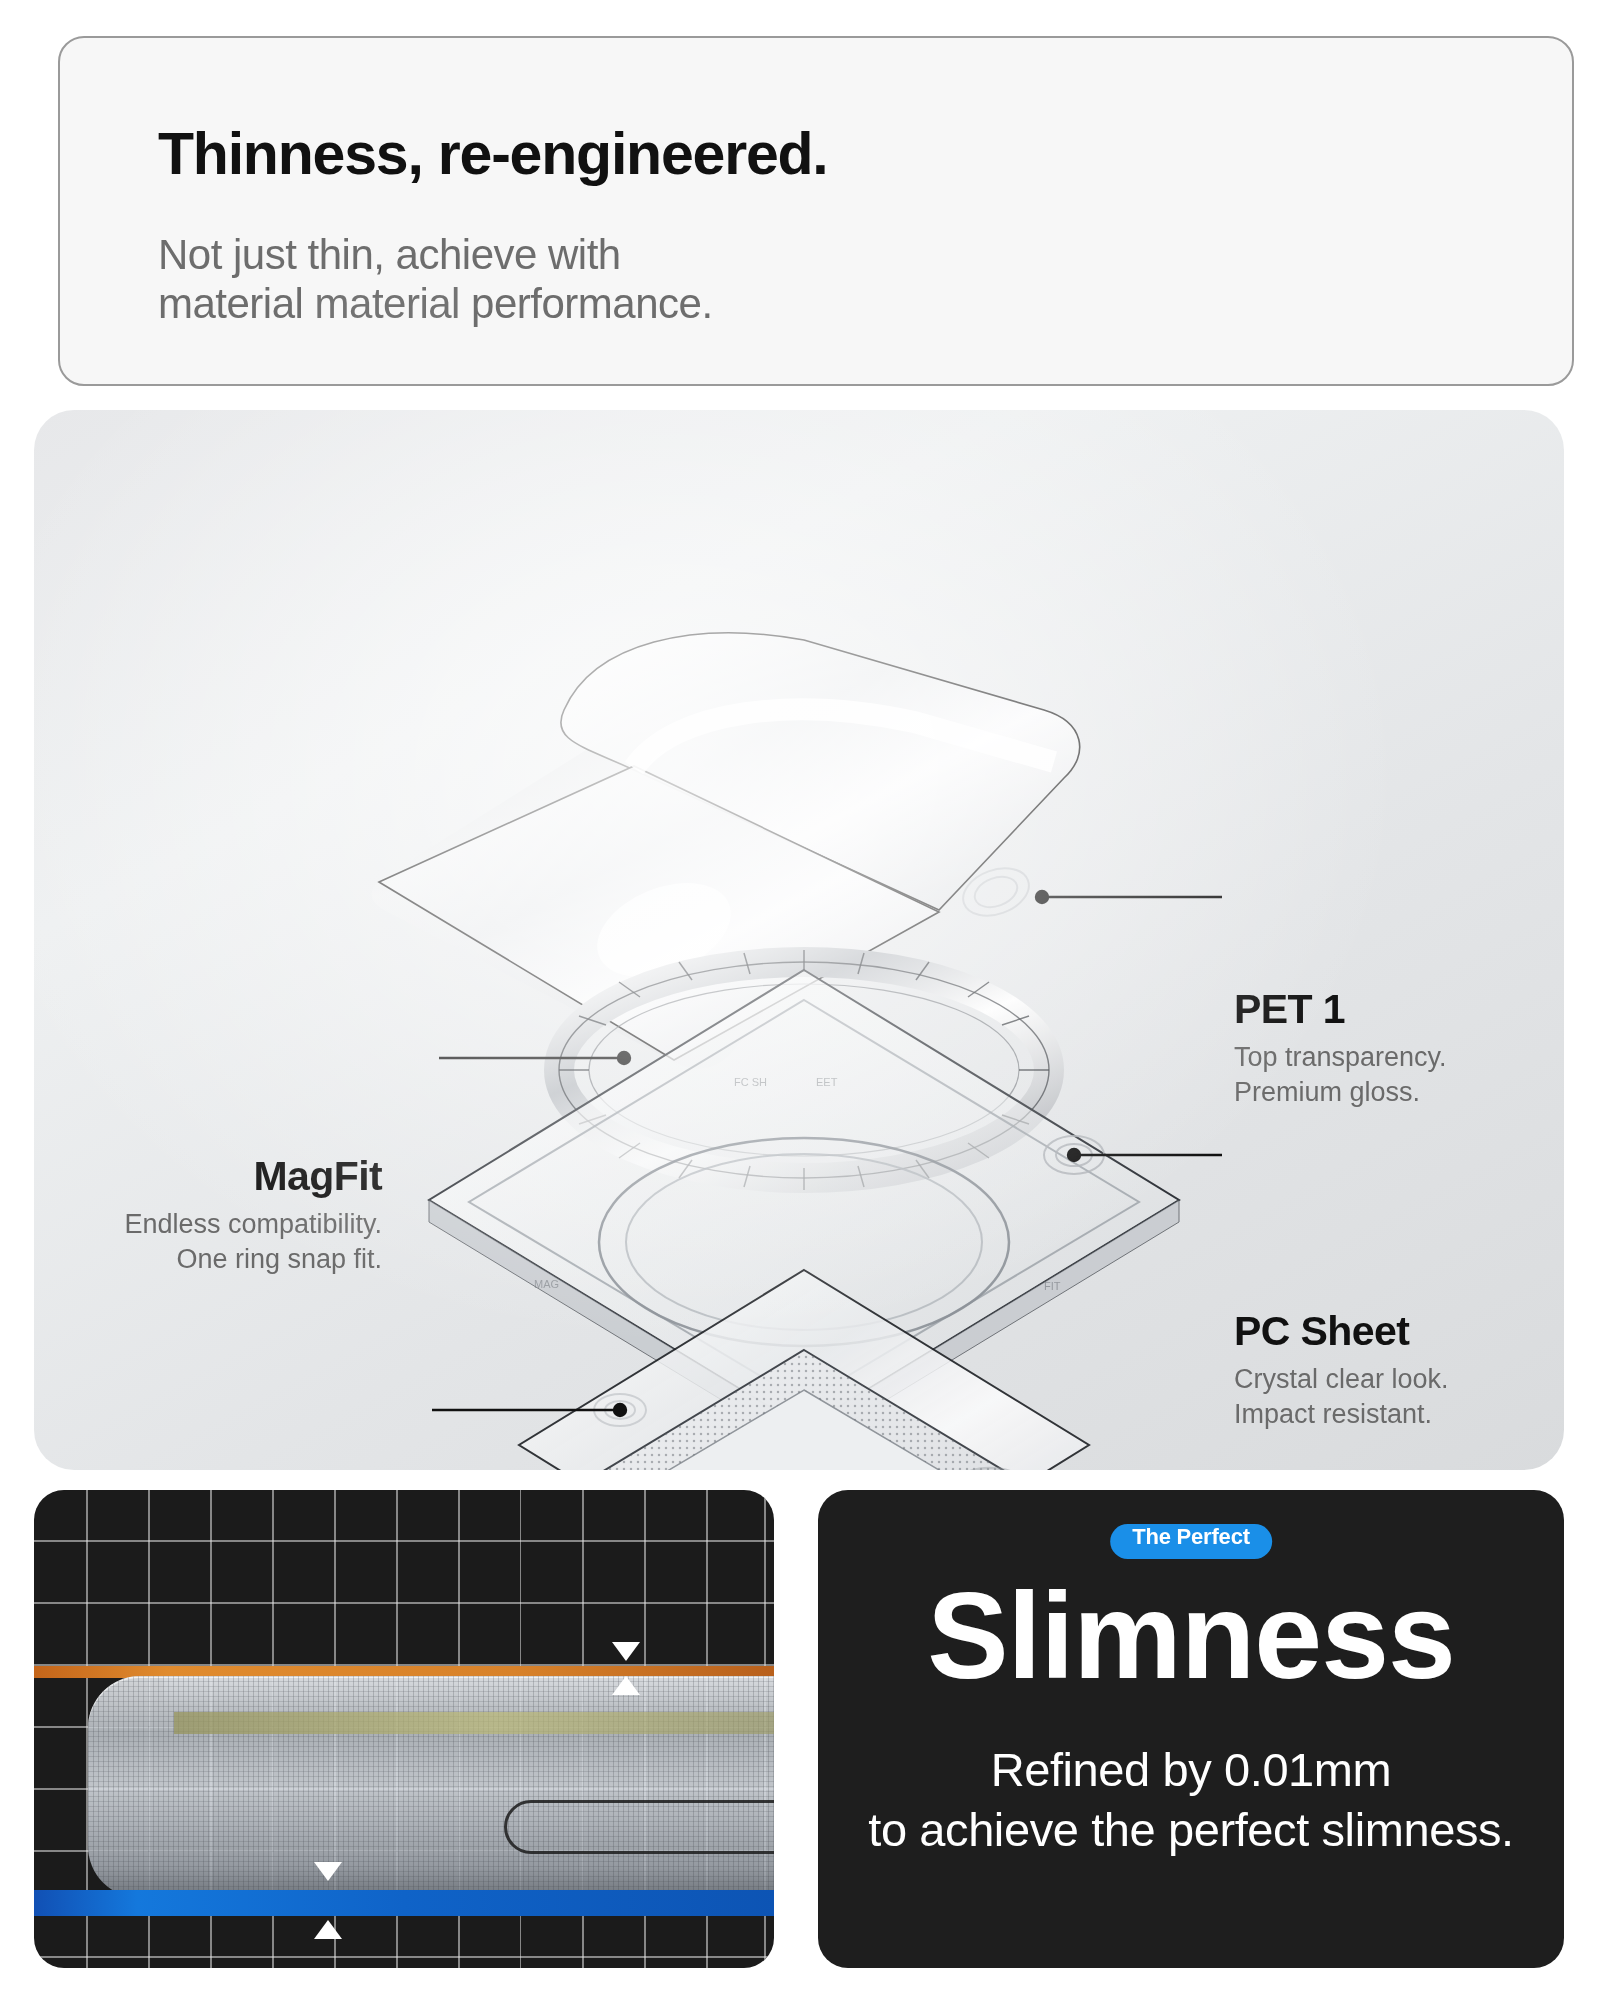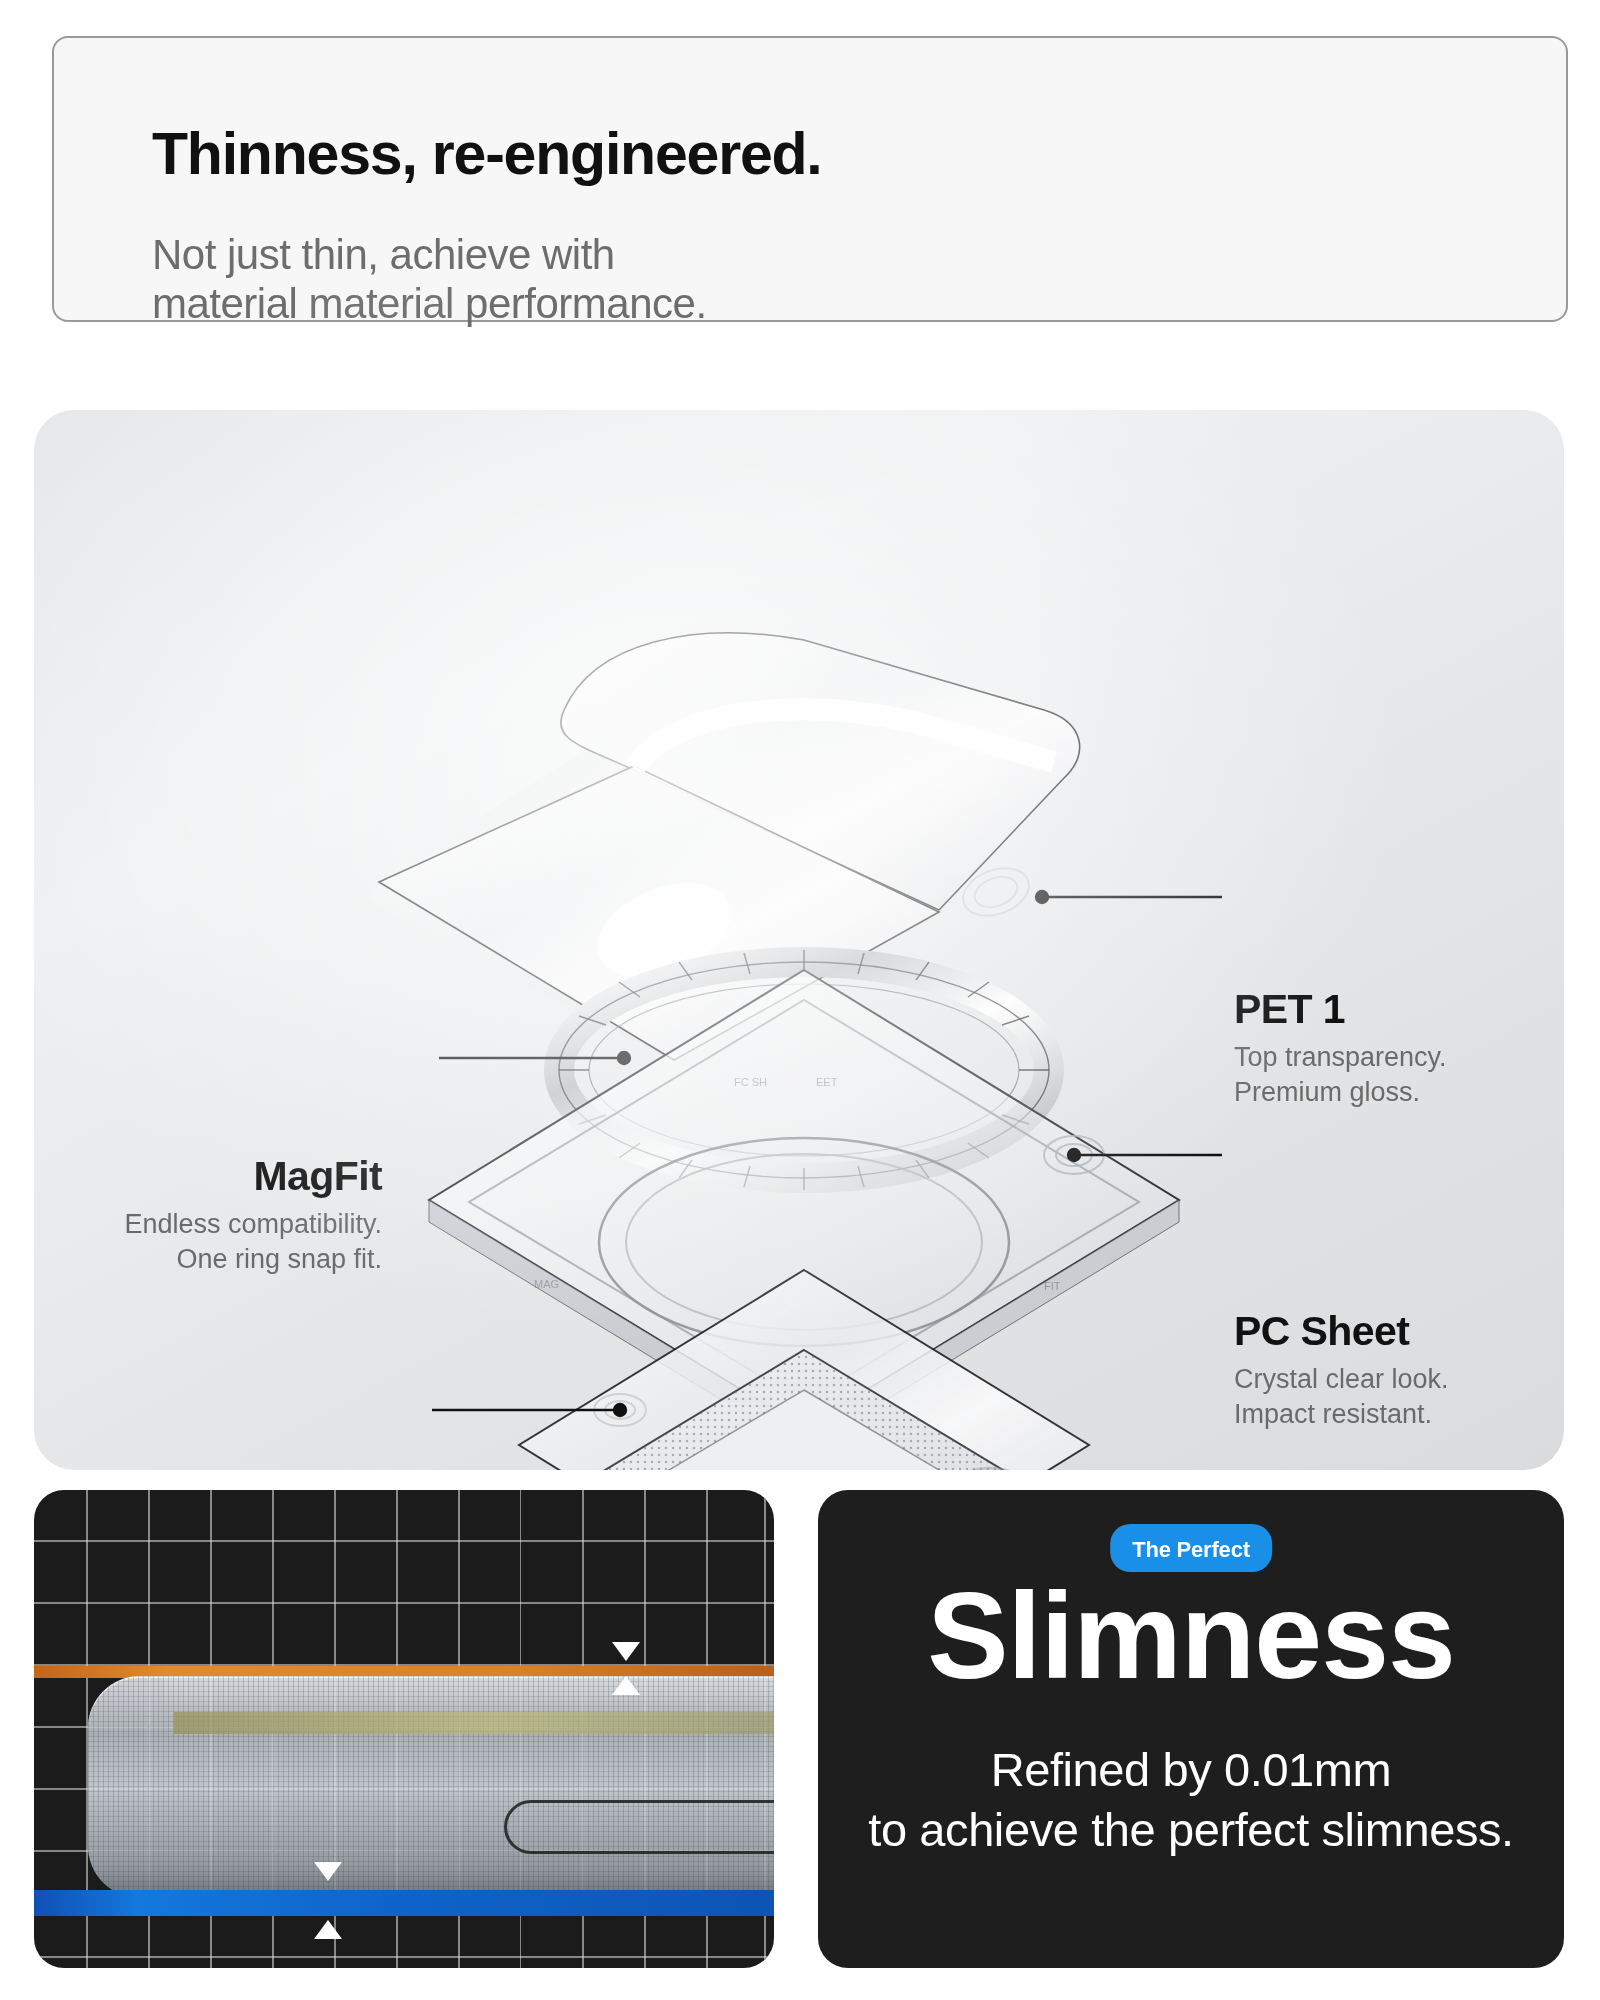--- a/index.html
+++ b/index.html
@@ -10,8 +10,8 @@
 
   
   .header-card{
-    position:absolute; left:52px; top:36px; width:1516px; height:286px;
-    background:#f7f7f7; border:2px solid #9a9a9a; border-radius:16px;
+    position:absolute; left:58px; top:36px; width:1516px; height:350px;
+    background:#f7f7f7; border:2px solid #9a9a9a; border-radius:26px;
   }
   .headline{
     position:absolute; left:98px; top:82px;

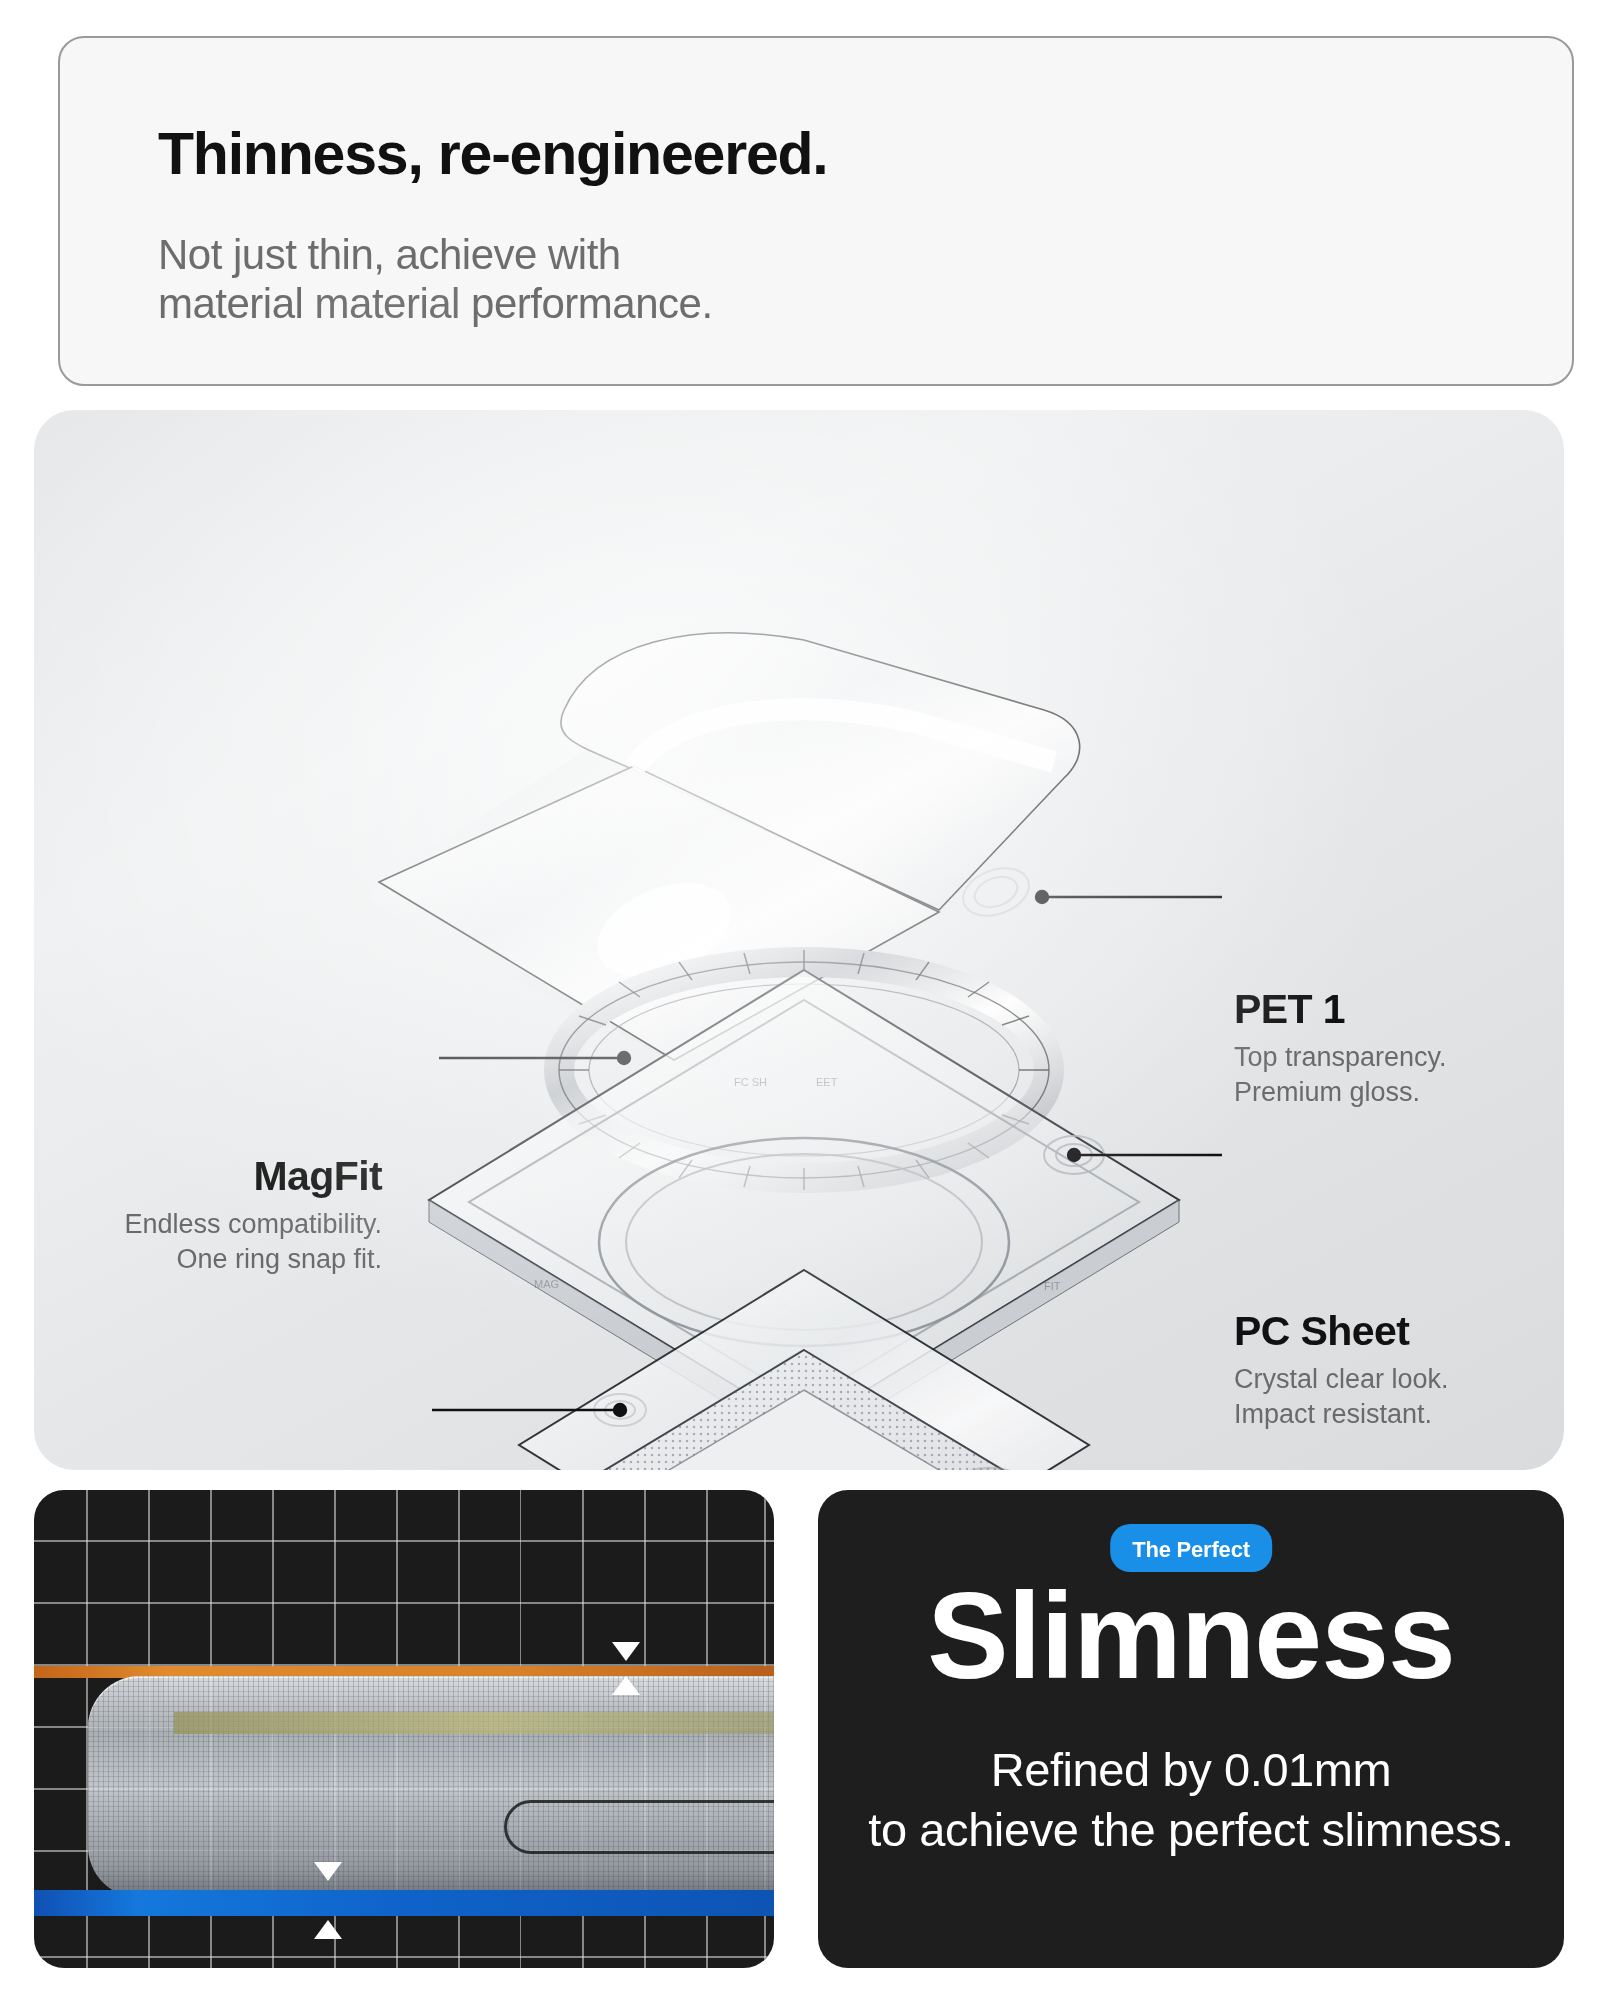--- a/index.html
+++ b/index.html
@@ -114,7 +114,7 @@
   .badge{
     position:absolute; left:50%; transform:translateX(-50%); top:34px;
     background:#1a8fe8; color:#fff; font-size:22px; font-weight:700;
-    padding:13px 22px 9px; border-radius:20px; letter-spacing:-0.2px; white-space:nowrap;
+    padding:0 22px 9px; border-radius:20px; letter-spacing:-0.2px; white-space:nowrap;
   }
   .slim-title{
     position:absolute; left:50%; transform:translateX(-50%); top:78px;

